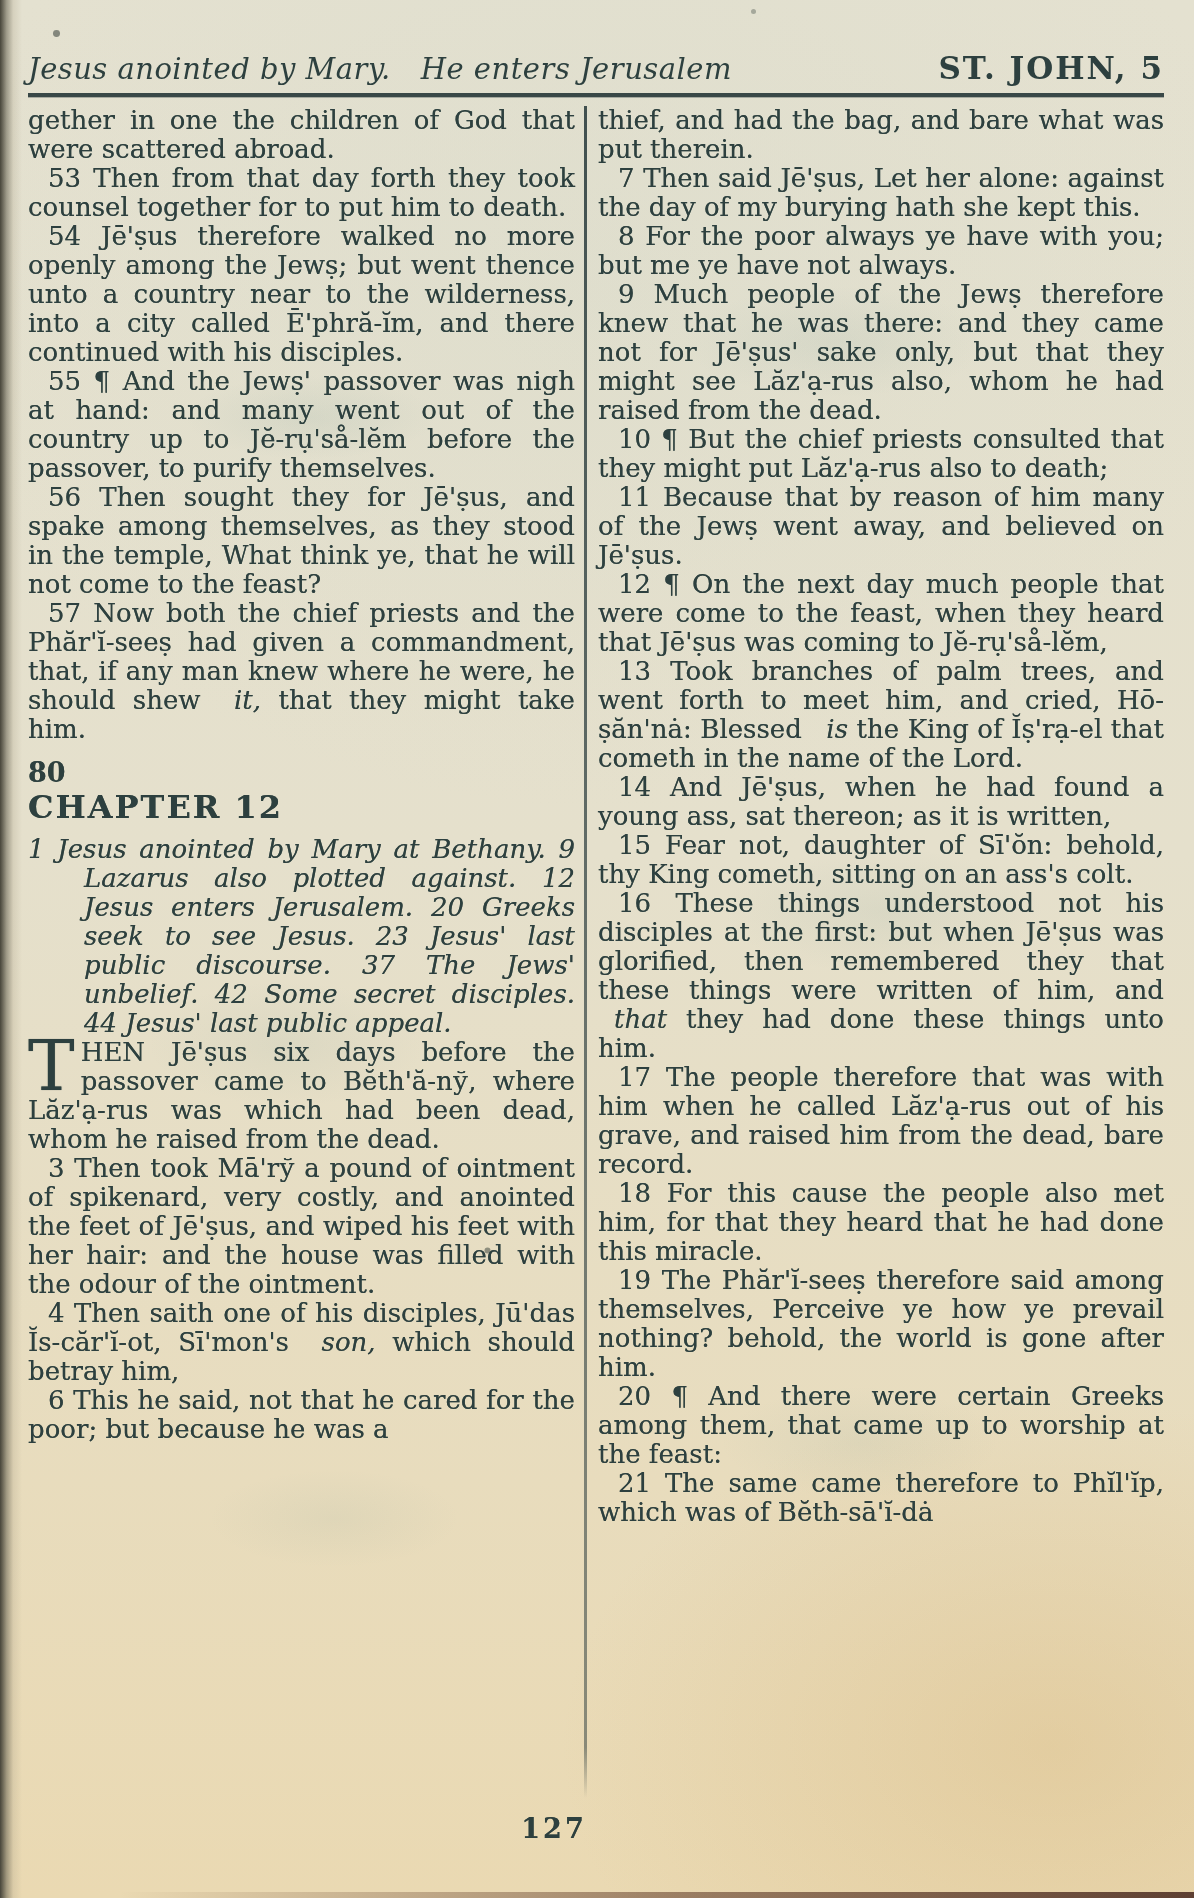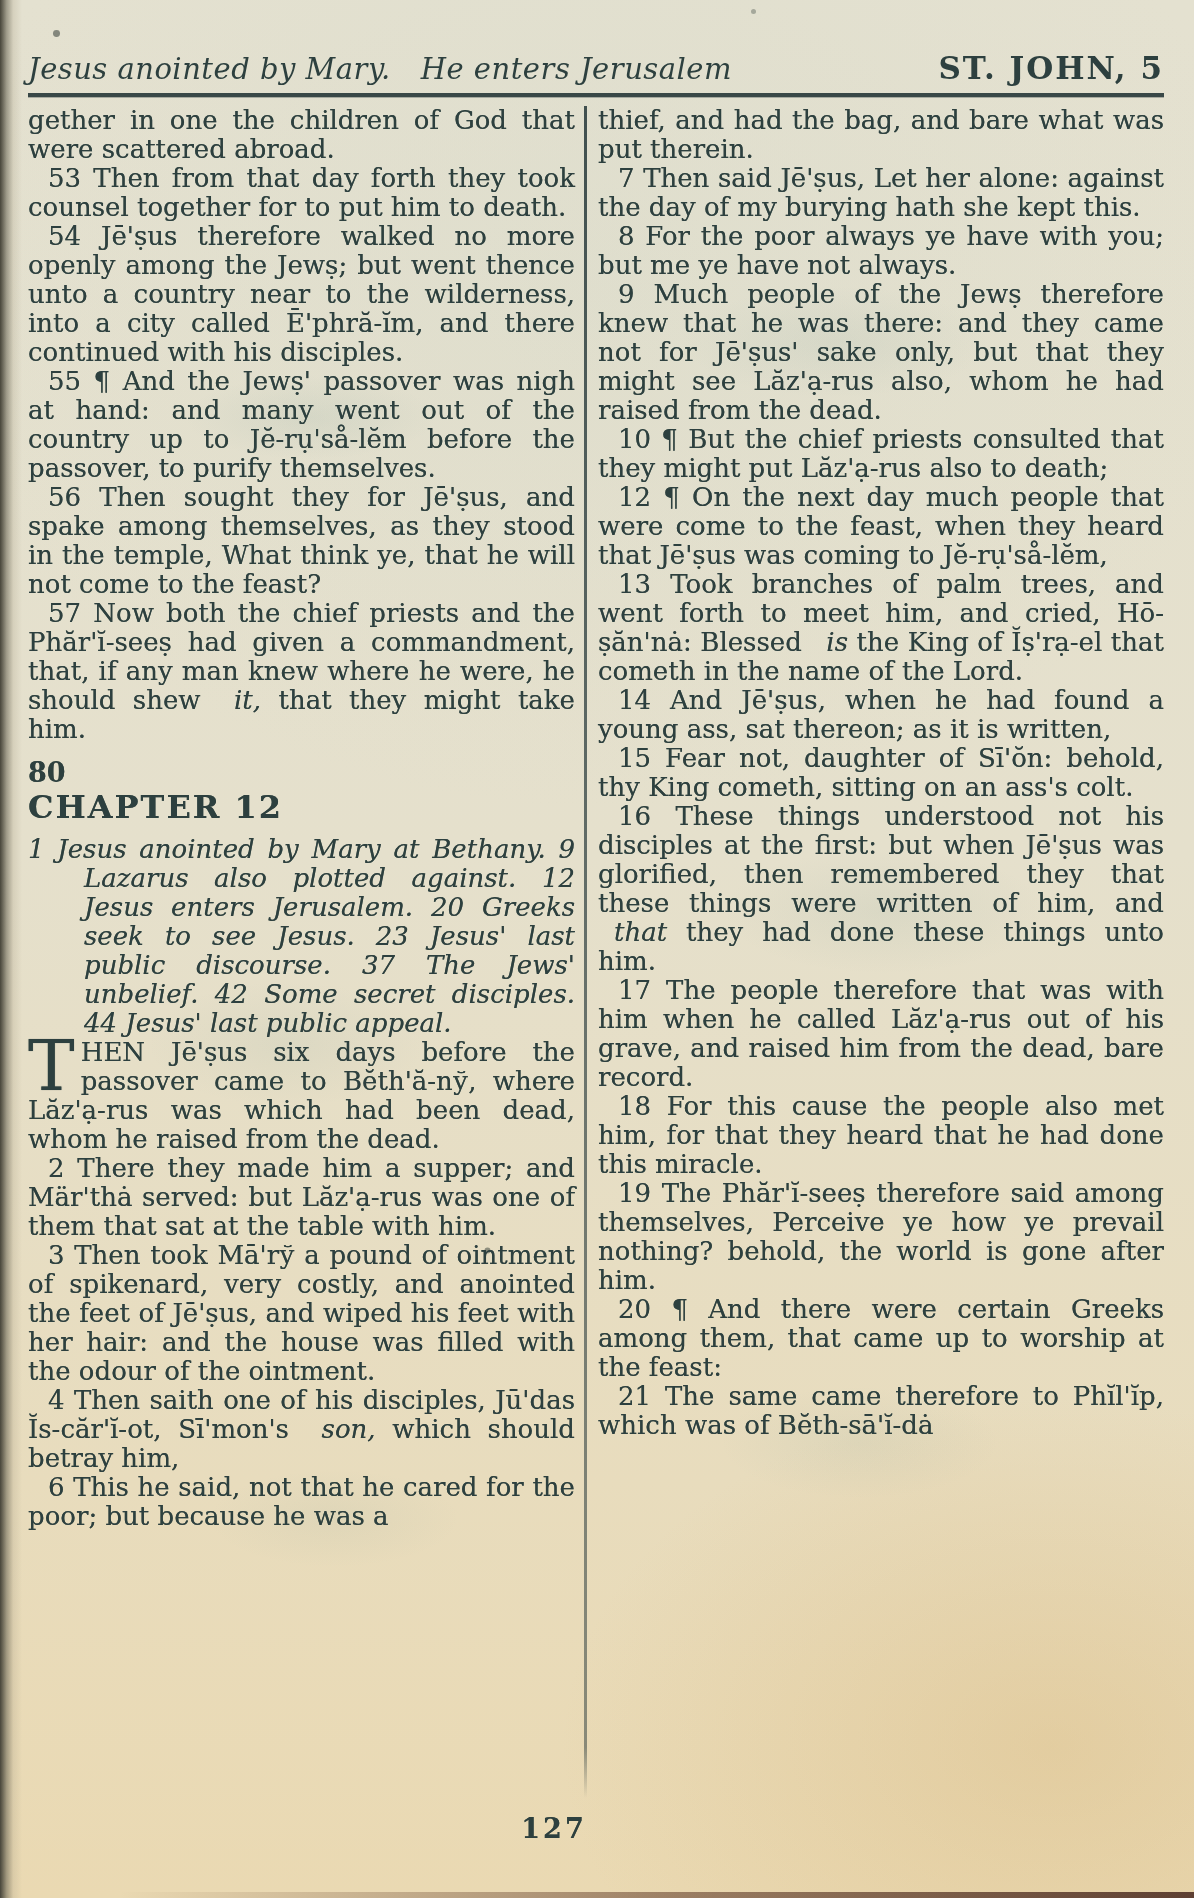--- a/index.html
+++ b/index.html
@@ -110,6 +110,7 @@
           <p class="verse">8 For the poor always ye have with you; but me ye have not always.</p>
           <p class="verse">9 Much people of the Jewṣ therefore knew that he was there: and they came not for Jē'ṣus' sake only, but that they might see Lăz'ạ-rus also, whom he had raised from the dead.</p>
           <p class="verse">10 ¶ But the chief priests consulted that they might put Lăz'ạ-rus also to death;</p>
+          <p class="verse">11 Because that by reason of him many of the Jewṣ went away, and believed on Jē'ṣus.</p>
           <p class="verse">12 ¶ On the next day much people that were come to the feast, when they heard that Jē'ṣus was coming to Jĕ-rụ'så-lĕm,</p>
           <p class="verse"><span>13 Took branches of palm trees, and went forth to meet him, and cried, Hō-ṣăn'nȧ: Blessed </span><span class="it">is</span><span> the King of Ĭṣ'rạ-el that cometh in the name of the Lord.</span></p>
           <p class="verse">14 And Jē'ṣus, when he had found a young ass, sat thereon; as it is written,</p>

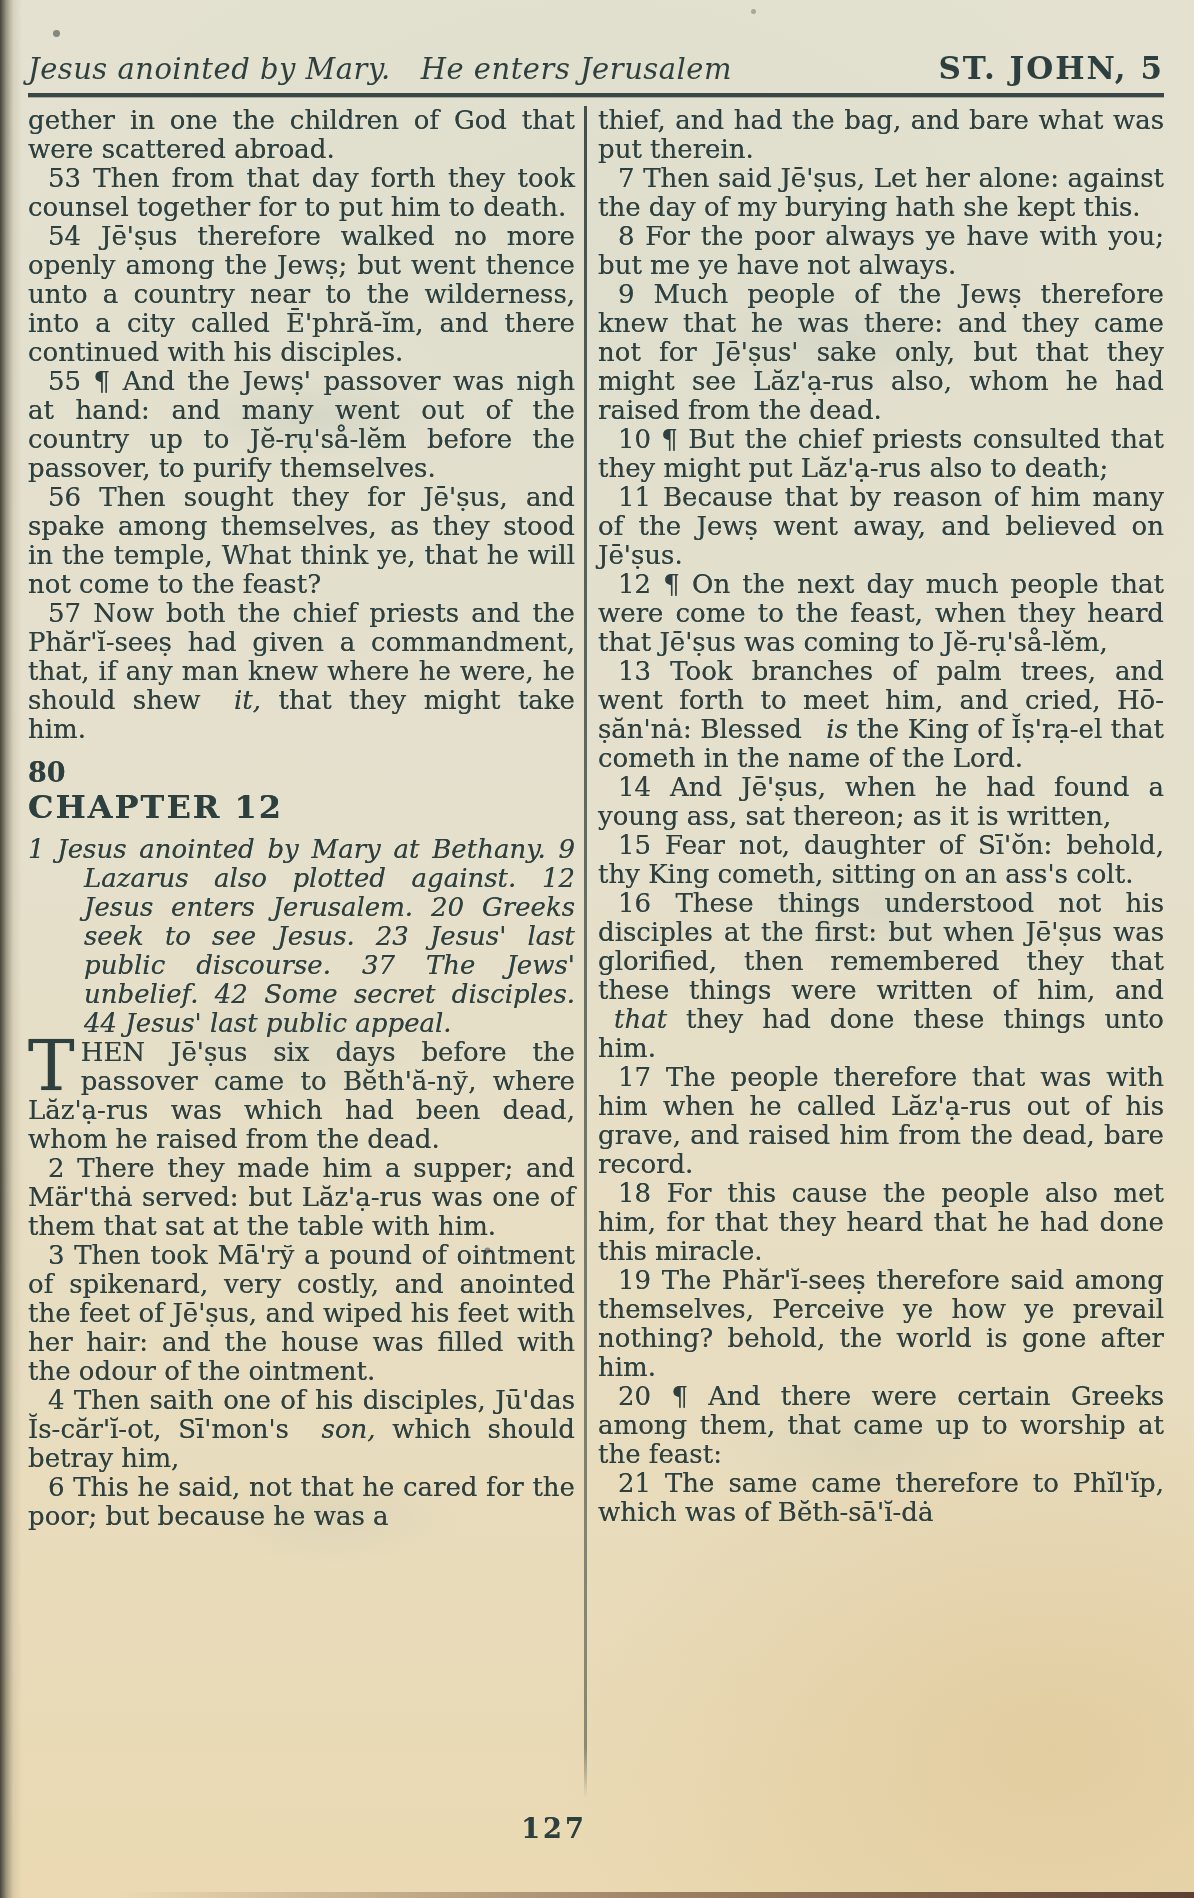--- a/index.html
+++ b/index.html
@@ -98,7 +98,6 @@
           </div>
           <p class="summary">1 Jesus anointed by Mary at Bethany. 9 Lazarus also plotted against. 12 Jesus enters Jerusalem. 20 Greeks seek to see Jesus. 23 Jesus' last public discourse. 37 The Jews' unbelief. 42 Some secret disciples. 44 Jesus' last public appeal.</p>
           <p class="verse dropcap-verse"><span class="dropcap">T</span><span>HEN Jē'ṣus six days before the passover came to Bĕth'ă-nў, where Lăz'ạ-rus was which had been dead, whom he raised from the dead.</span></p>
-          <p class="verse">2 There they made him a supper; and Mär'thȧ served: but Lăz'ạ-rus was one of them that sat at the table with him.</p>
           <p class="verse">3 Then took Mā'rў a pound of ointment of spikenard, very costly, and anointed the feet of Jē'ṣus, and wiped his feet with her hair: and the house was filled with the odour of the ointment.</p>
           <p class="verse"><span>4 Then saith one of his disciples, Jū'das Ĭs-căr'ĭ-ot, Sī'mon's </span><span class="it">son,</span><span> which should betray him,</span></p>
           <p class="verse">6 This he said, not that he cared for the poor; but because he was a</p>

